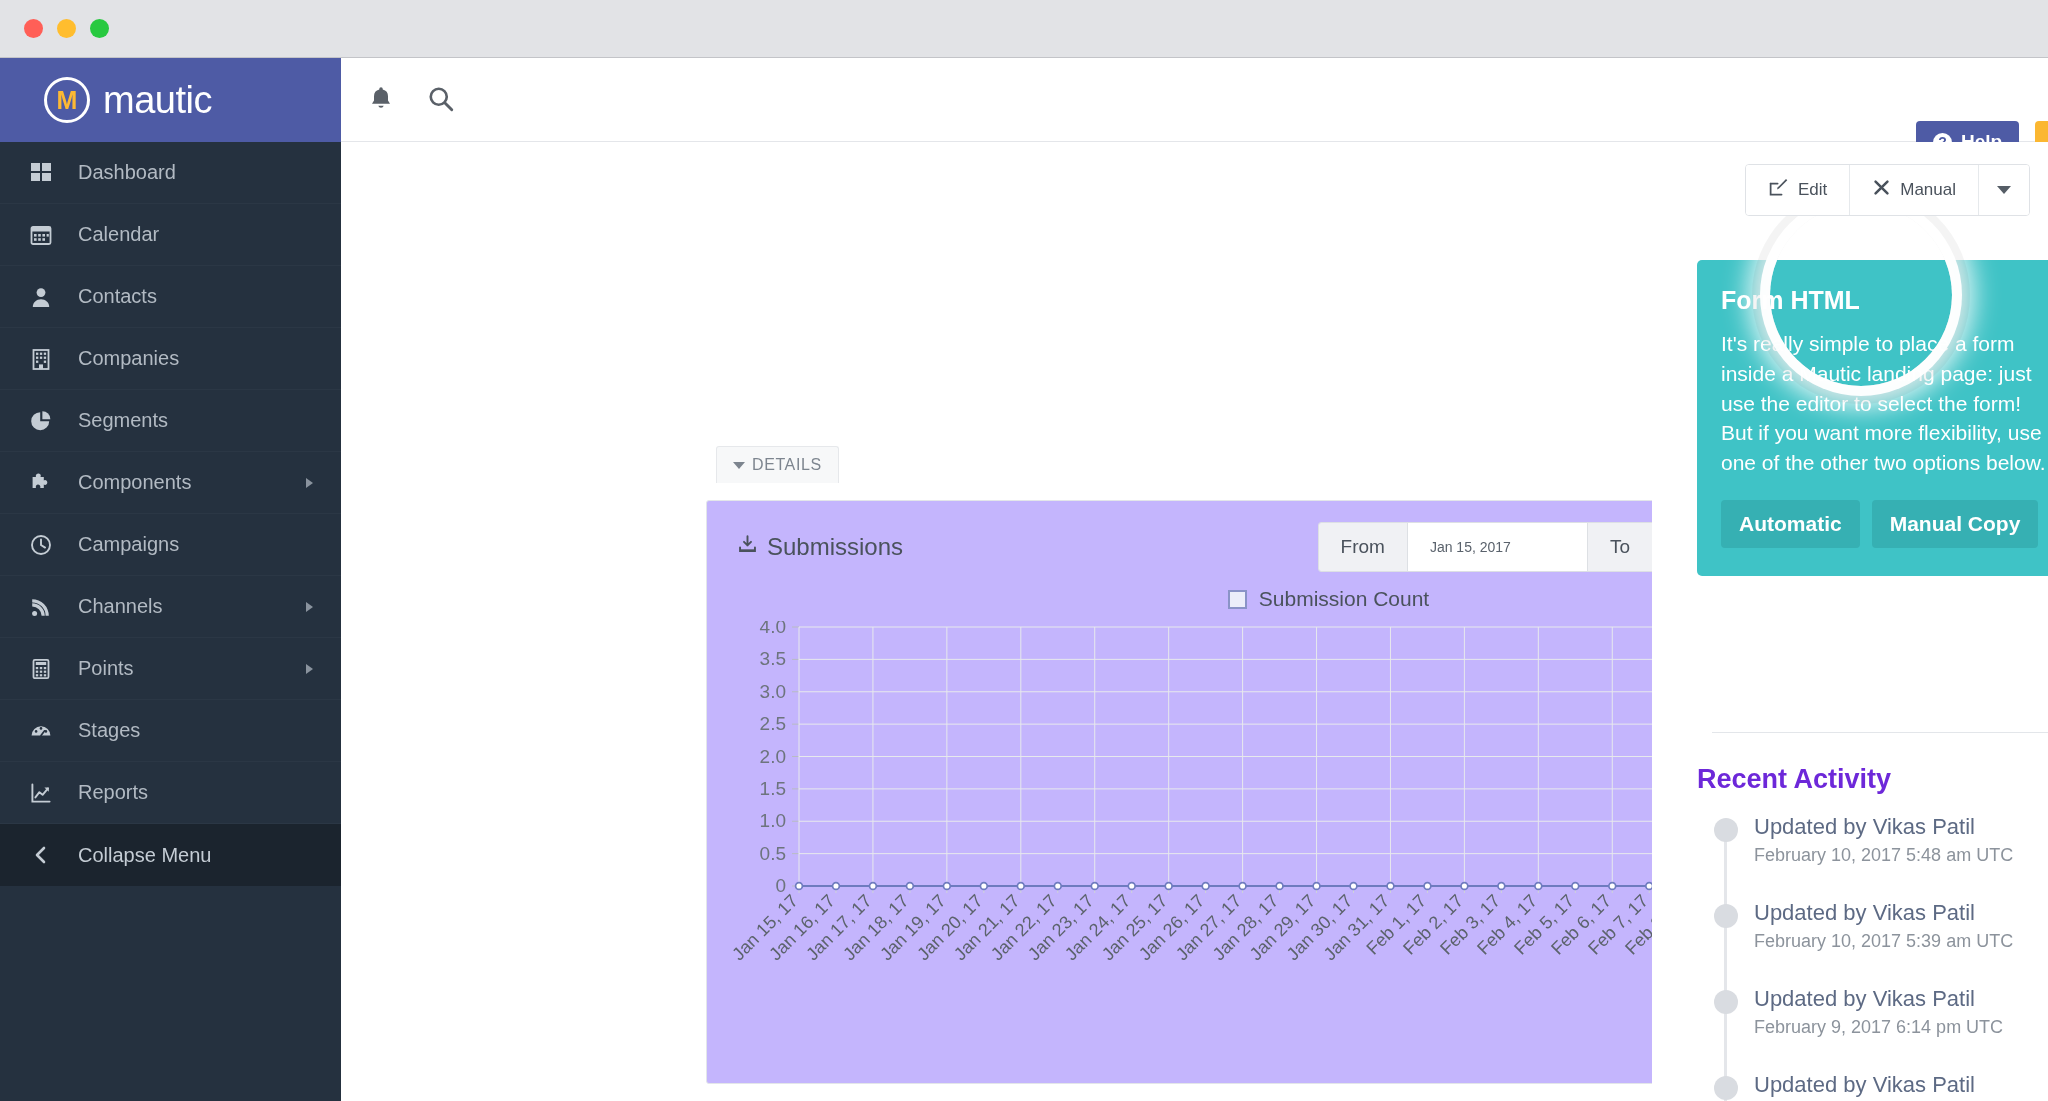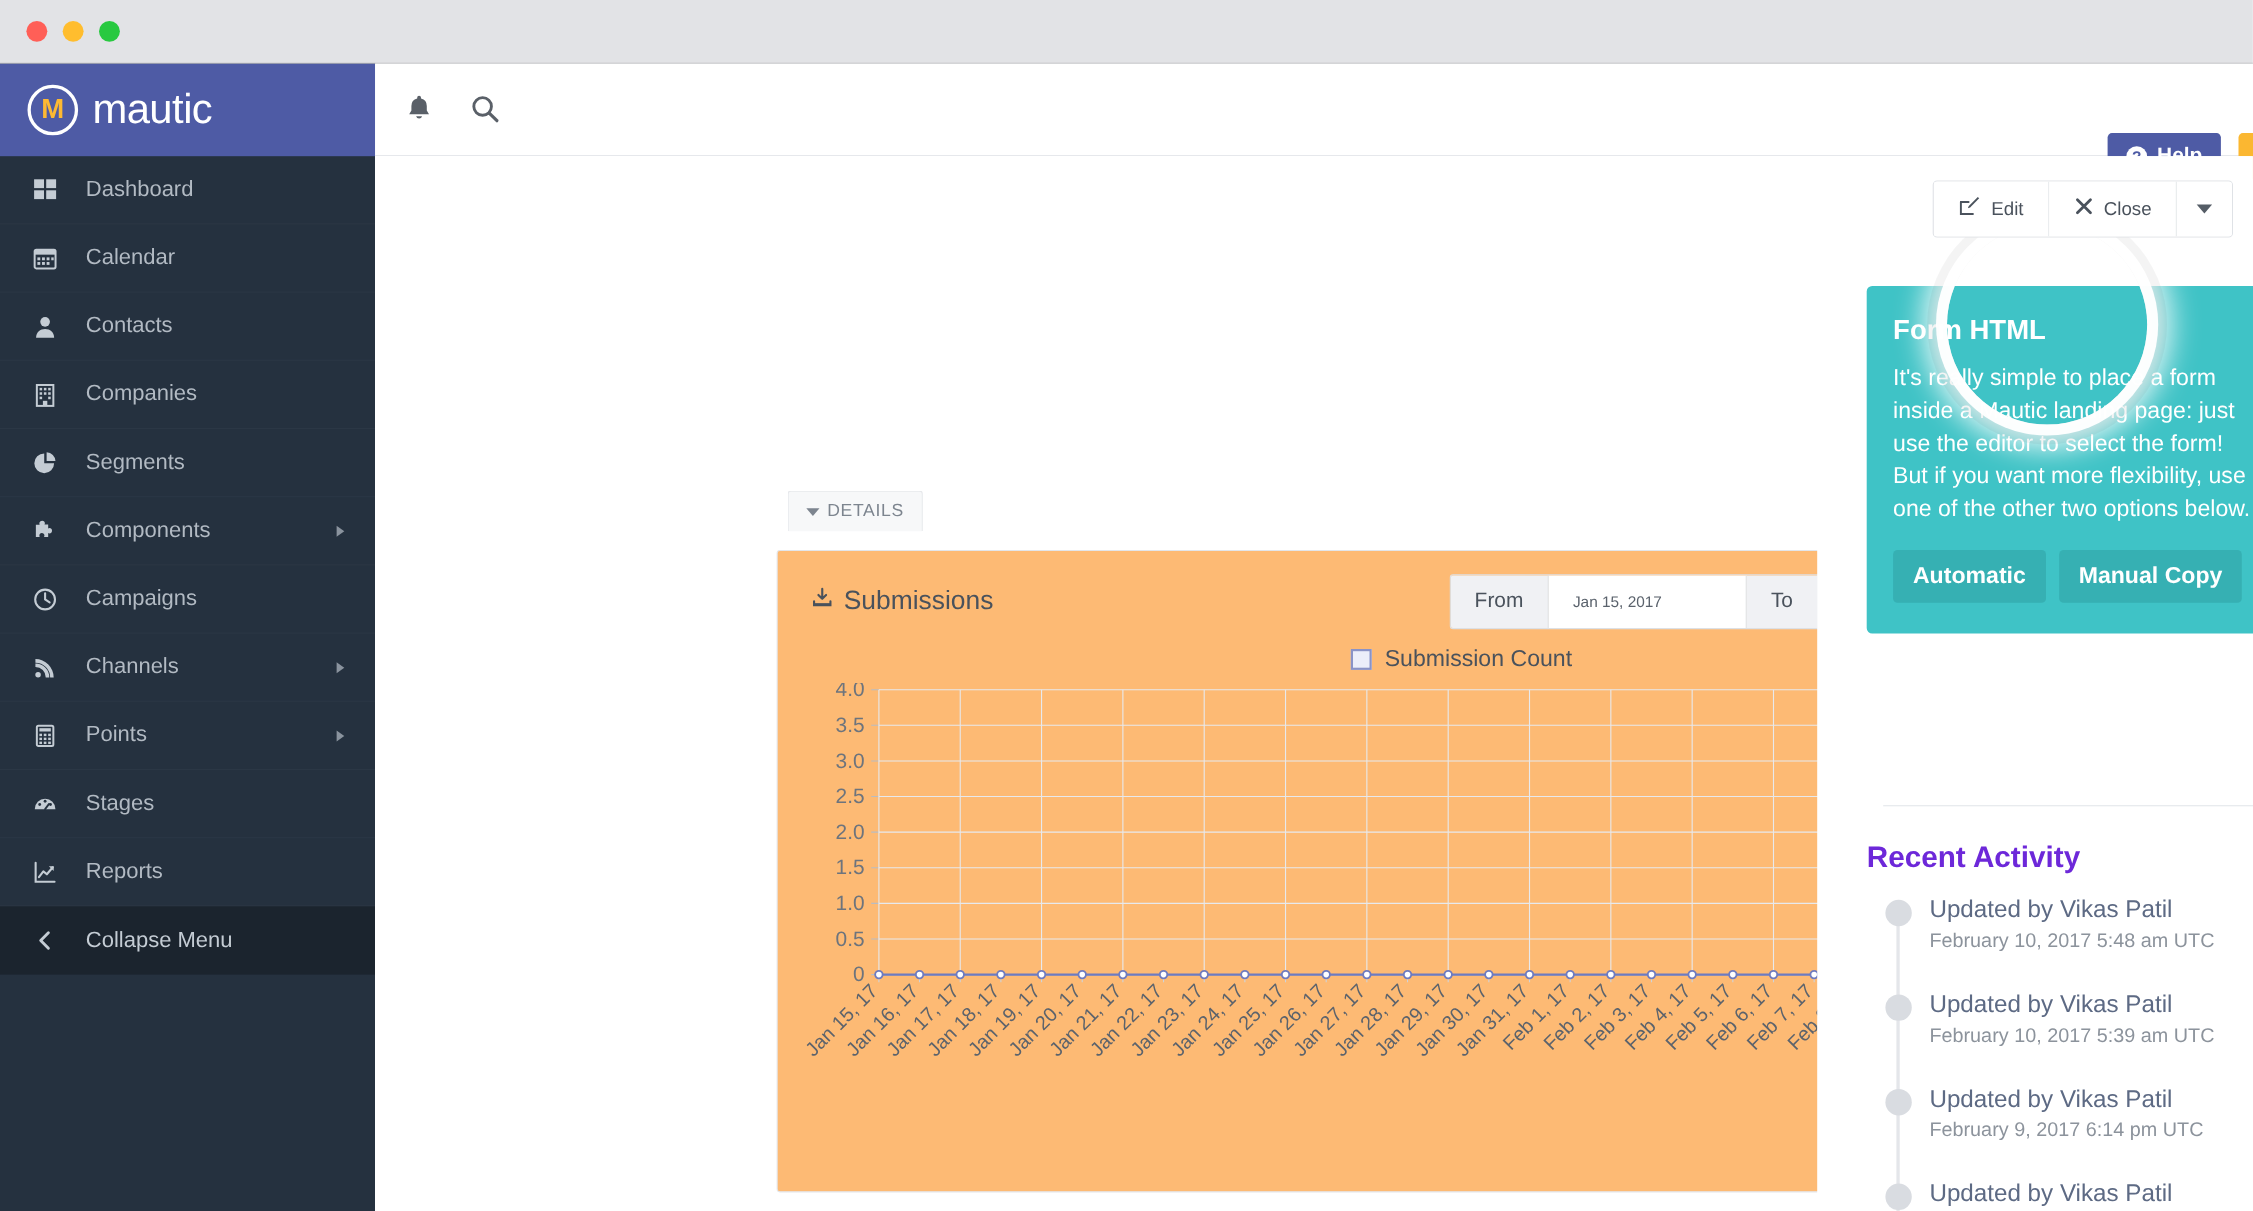--- a/index.html
+++ b/index.html
@@ -27,7 +27,7 @@
   }
   #brand {
     height: 84px; background: #4e5ba5;
-    display: flex; align-items: center; padding-left: 25px; gap: 13px;
+    display: flex; align-items: center; padding-left: 44px; gap: 13px;
   }
   #brand .logo-mark {
     width: 46px; height: 46px; border-radius: 50%;

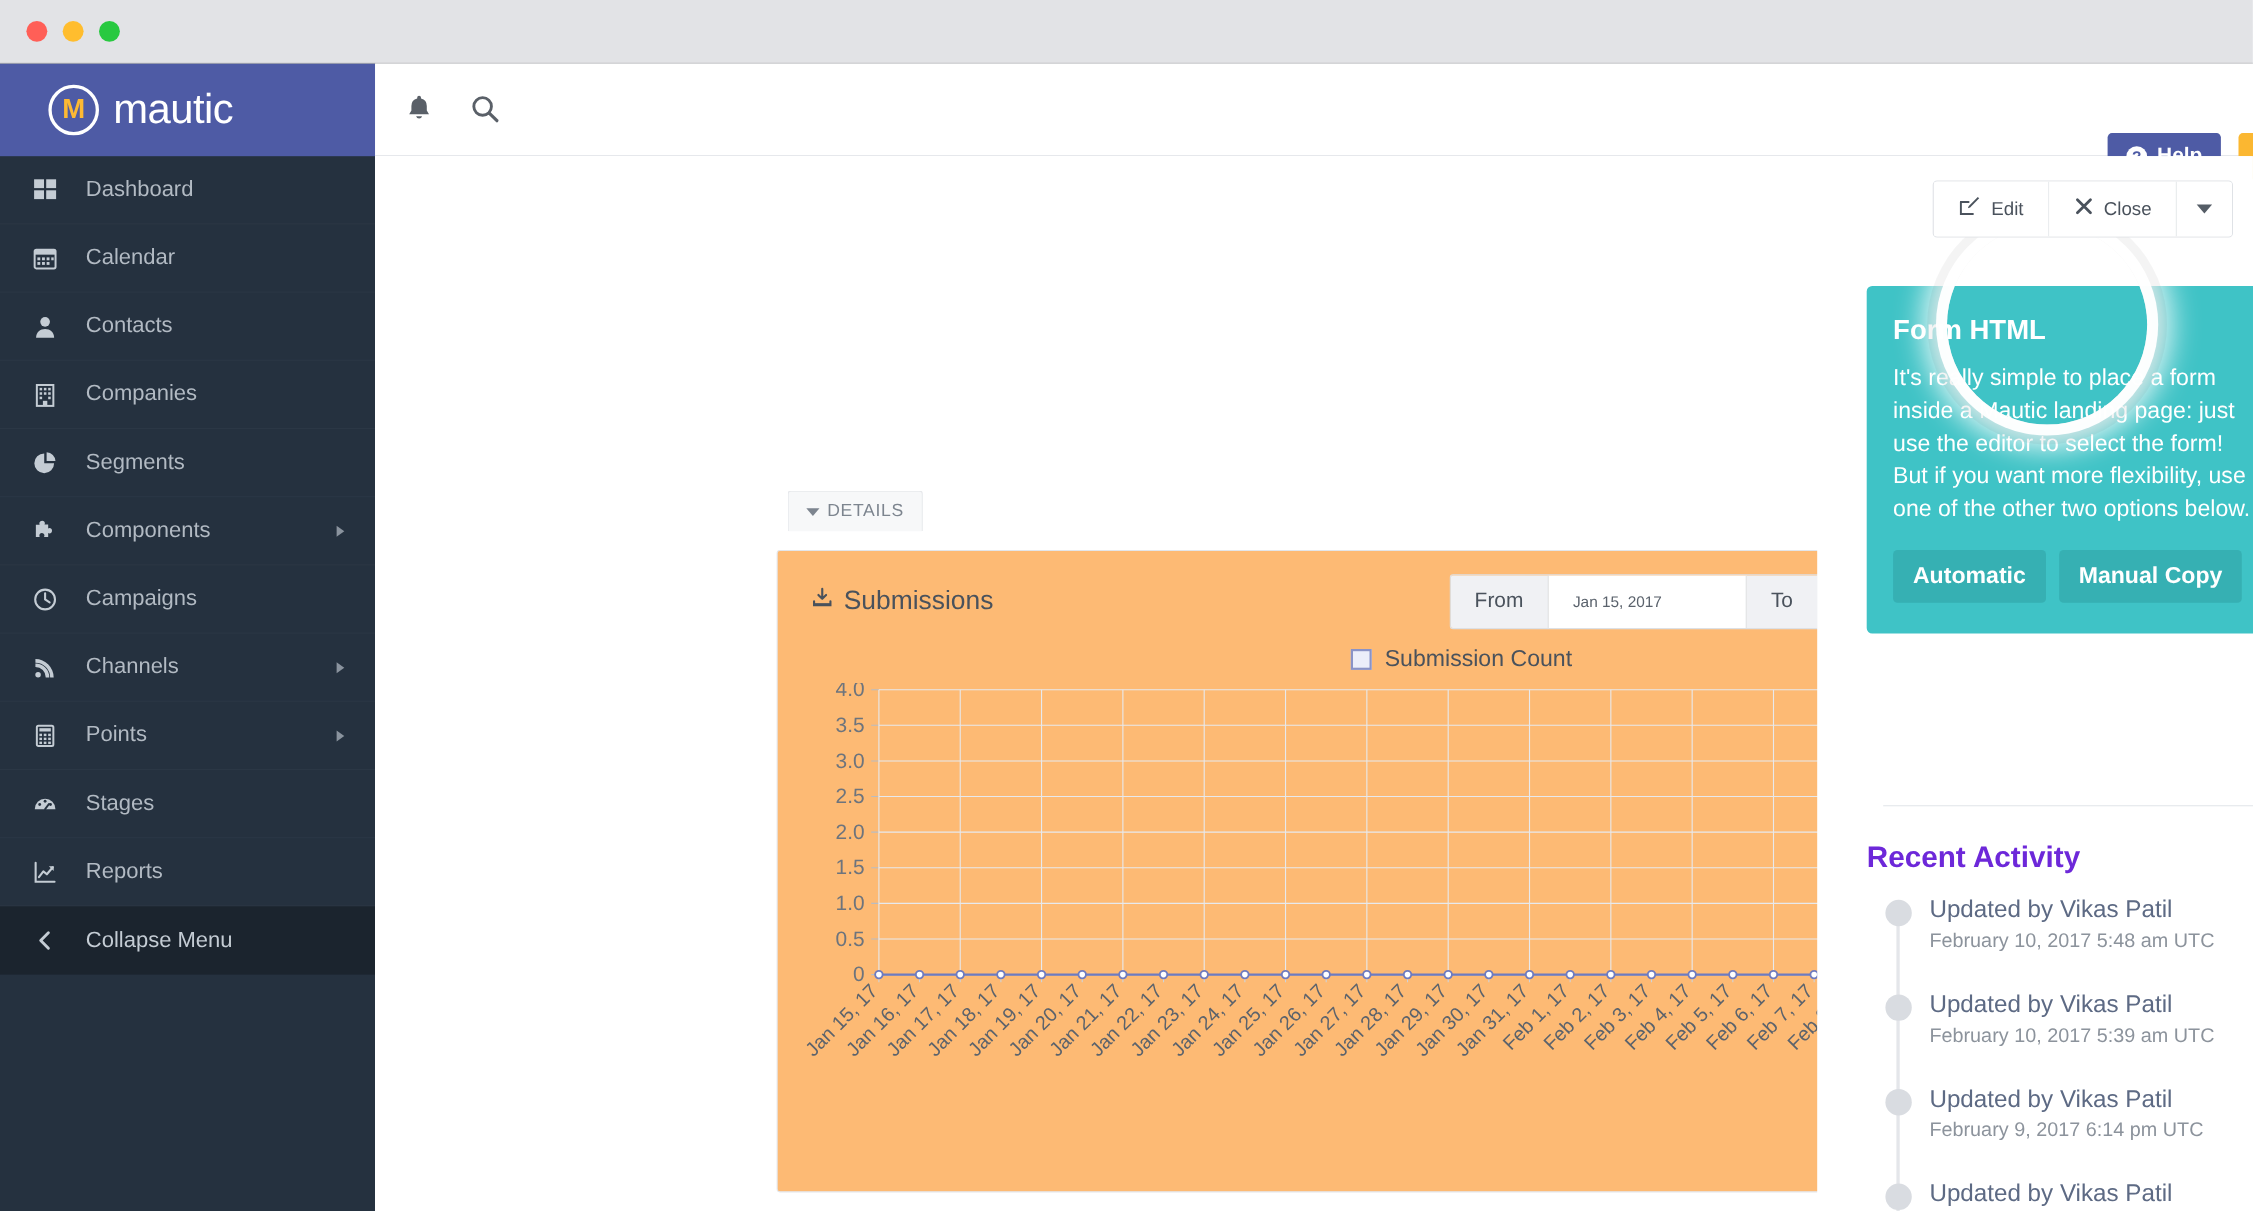--- a/index.html
+++ b/index.html
@@ -635,7 +635,7 @@
             <path d="M4.5 4.5 19.5 19.5 M19.5 4.5 4.5 19.5" stroke="#4a525c" stroke-width="3.2" stroke-linecap="round"></path>
           </svg>
       </span>
-      <span>Close</span>
+      <span>Manual</span>
     </div>
     <div>
       <span id="btn-dropdown-caret"></span>

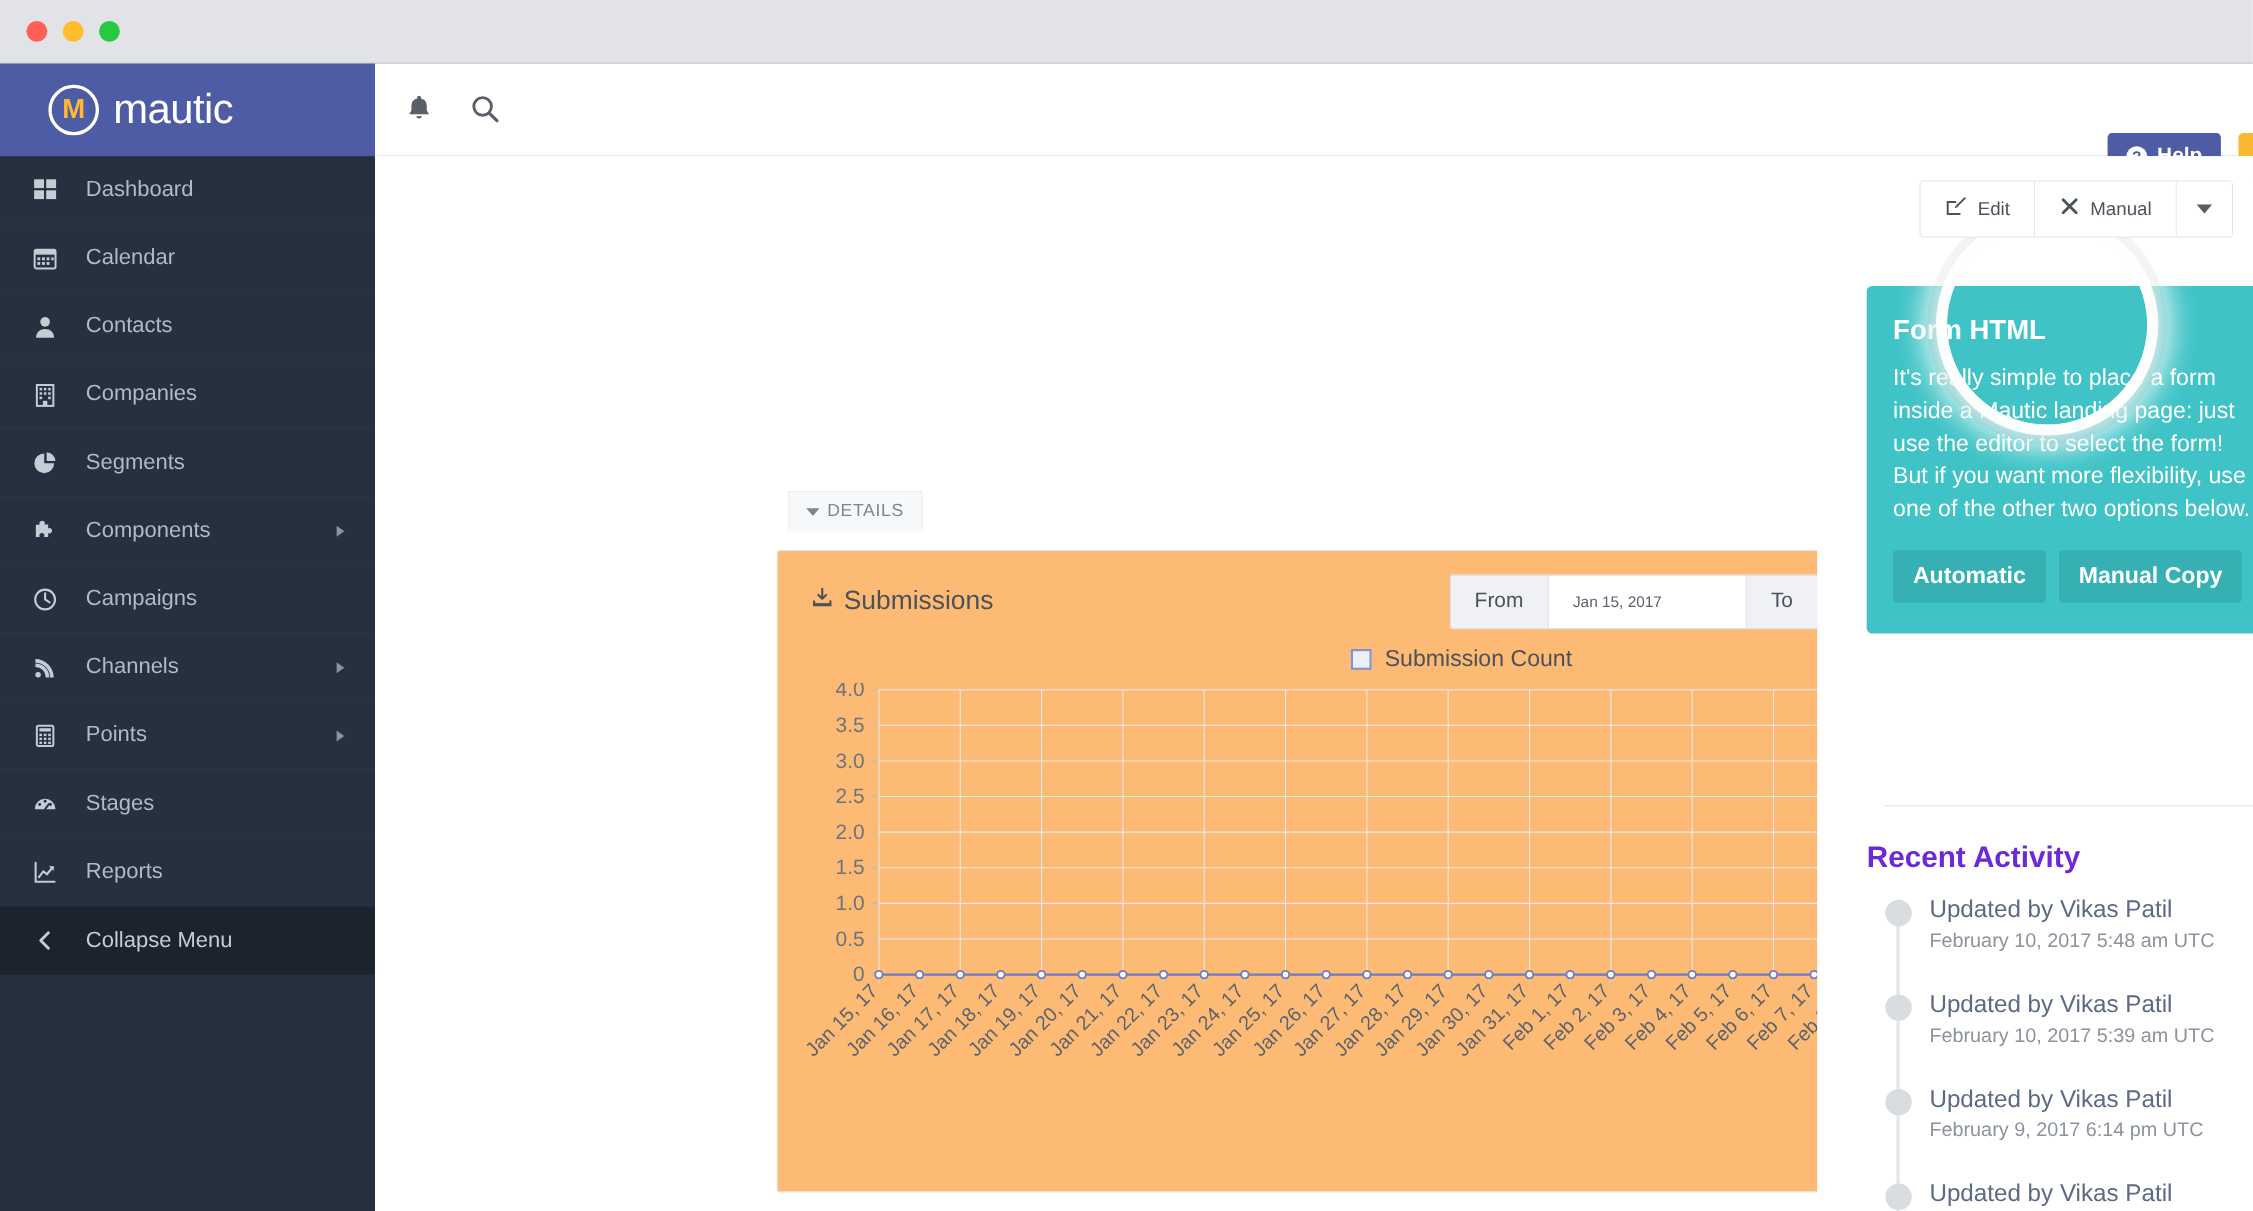--- a/index.html
+++ b/index.html
@@ -132,7 +132,7 @@
   
   #chart-panel {
     position: absolute; left: 365px; top: 358px; width: 1245px; height: 584px;
-    background: #fdba74; border: 1px solid #e3e6ea; border-radius: 3px;
+    background: #c4b5fd; border: 1px solid #e3e6ea; border-radius: 3px;
   }
   #chart-title {
     position: absolute; left: 30px; top: 32px; font-size: 24px; color: #4a525c;

